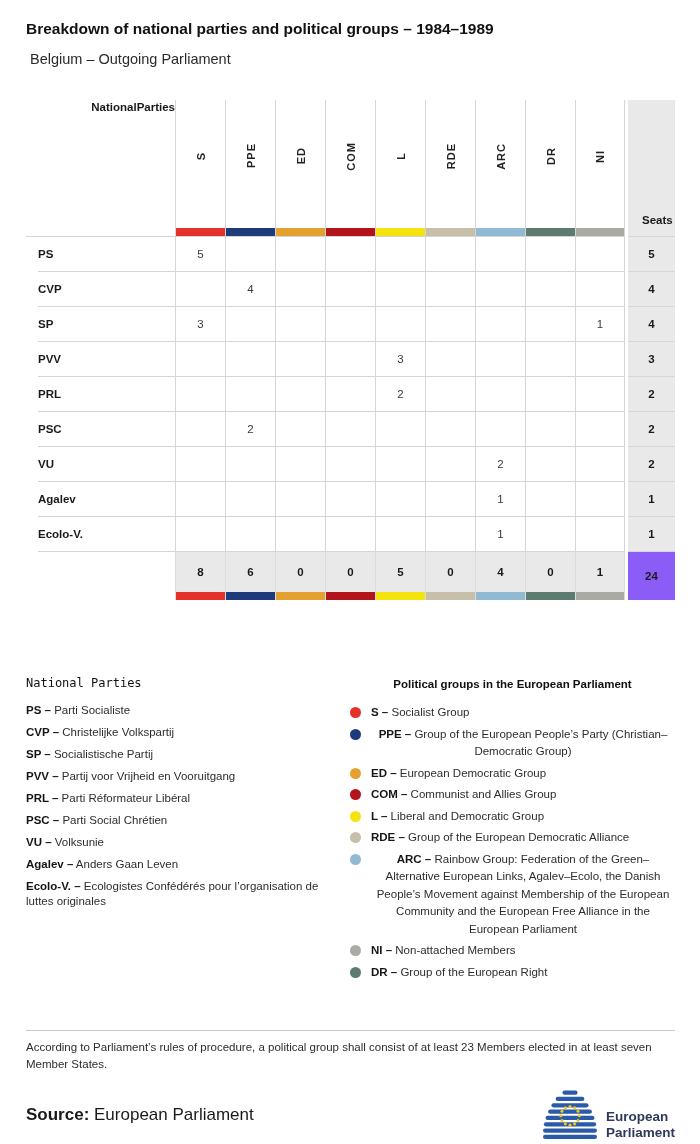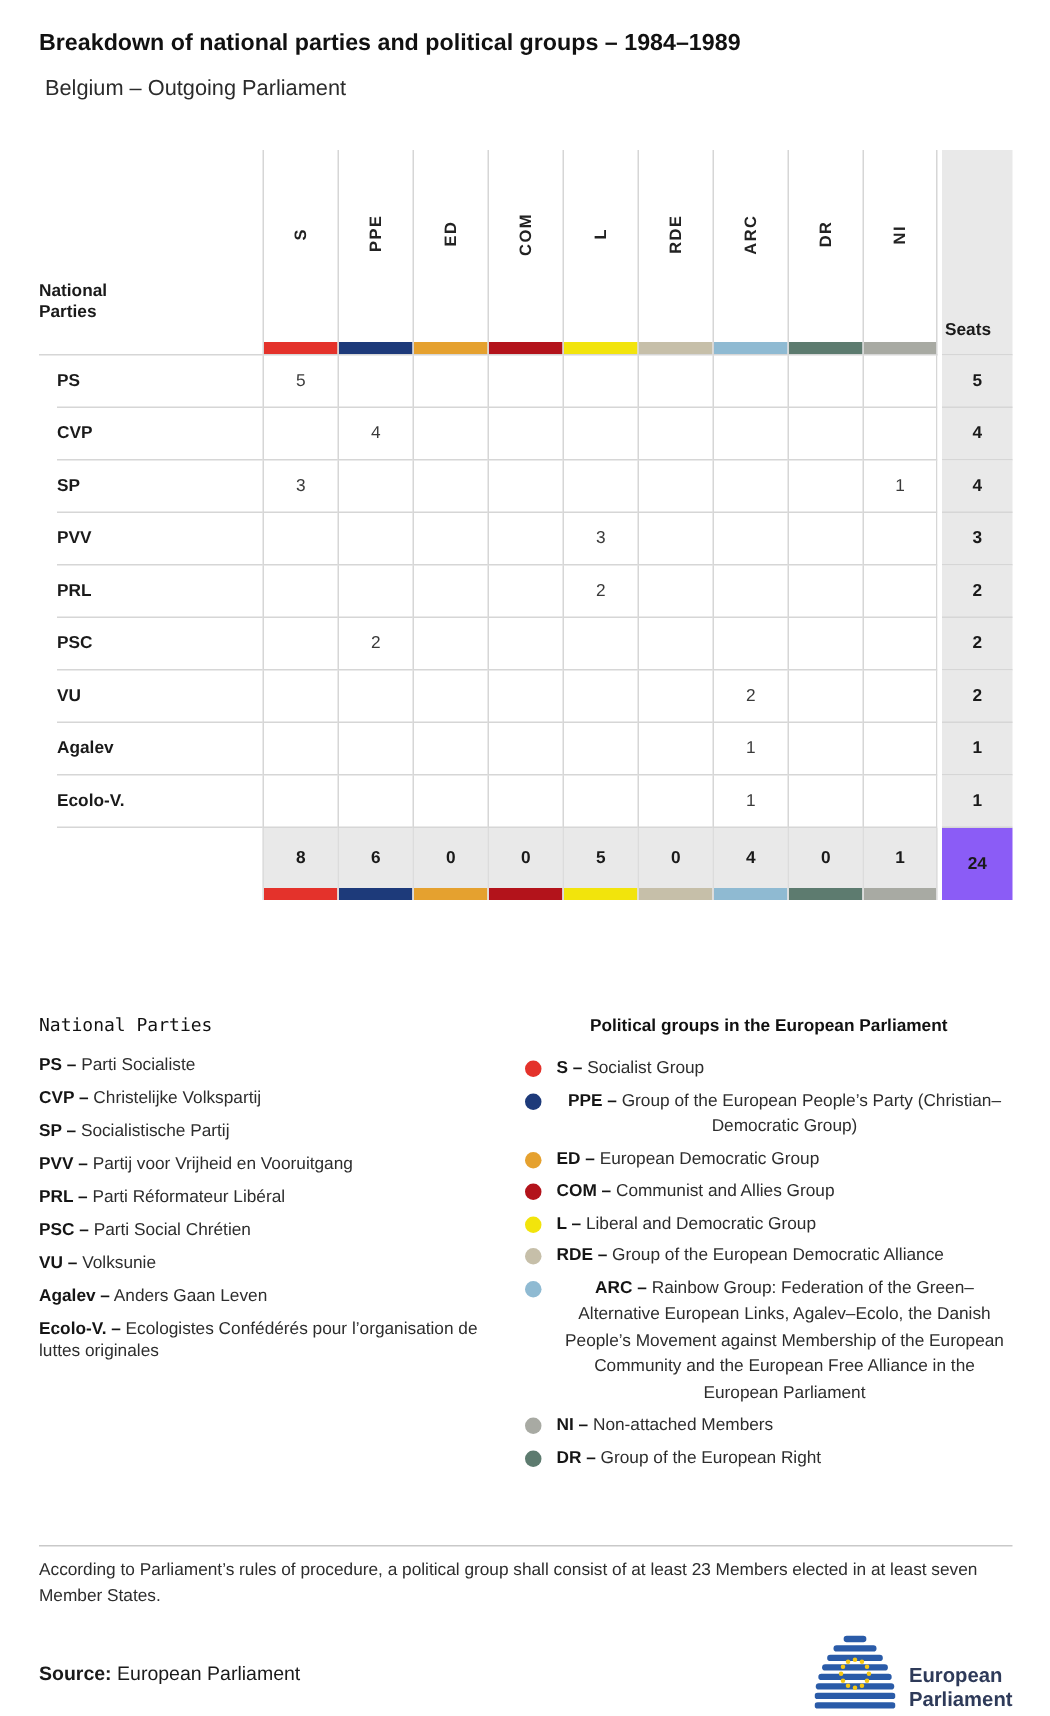--- a/index.html
+++ b/index.html
@@ -15,7 +15,7 @@
           grid-template-rows:137px repeat(9,35px) 48px; }
 
   .cell { font-size:11.5px; }
-  .corner { display:flex; flex-direction:column; justify-content:flex-end; padding-bottom:21px;
+  .corner { display:flex; flex-direction:row; justify-content:flex-end; padding-bottom:21px;
             font-weight:700; line-height:14px; border-bottom:1px solid #d6d6d6; }
   .colhead { position:relative; display:flex; align-items:center; justify-content:center;
              padding-bottom:24px; border-left:1px solid #d6d6d6; border-bottom:1px solid #d6d6d6; }

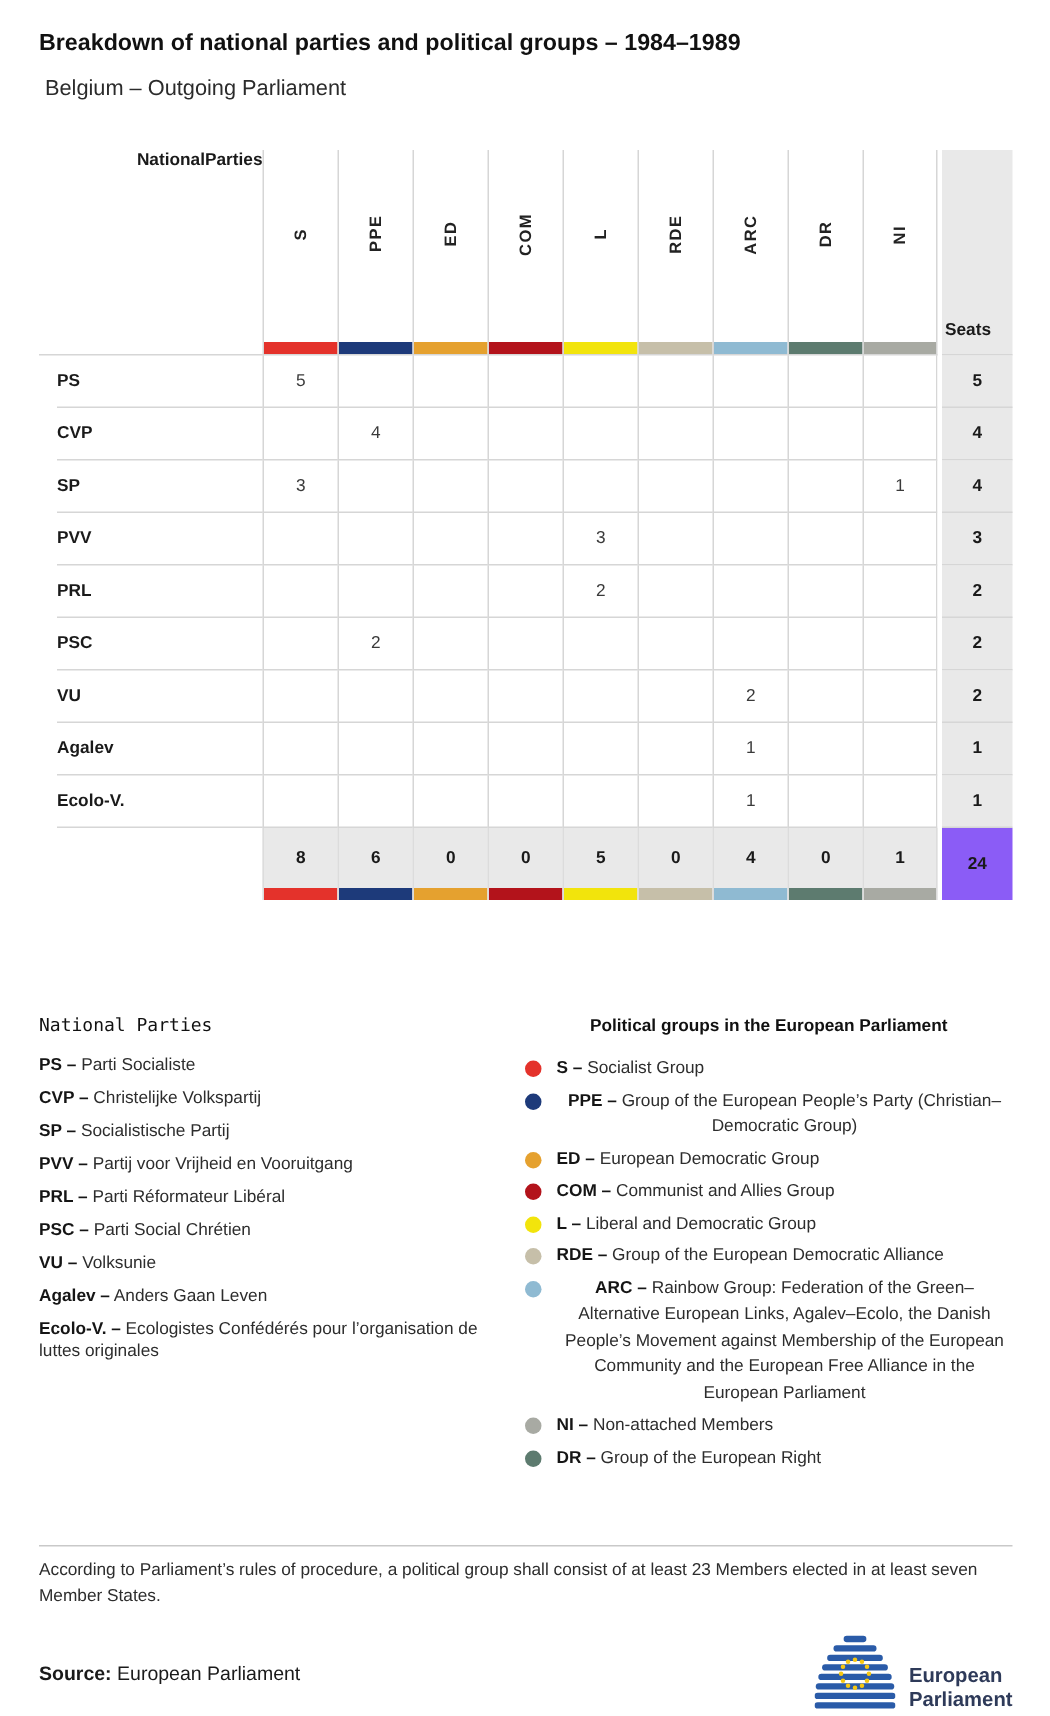--- a/index.html
+++ b/index.html
@@ -23,7 +23,7 @@
   .rot { writing-mode:vertical-rl; transform:rotate(180deg); font-weight:700; font-size:11px; letter-spacing:1px; color:#222; }
   .bar { position:absolute; left:0; right:0; bottom:0; height:8px; }
   .seats-head { background:#e9e9e9; display:flex; flex-direction:column; justify-content:flex-end;
-                padding:0 0 10px 2px; font-weight:700; border-bottom:1px solid #d6d6d6; }
+                padding:0 0 10px 14px; font-weight:700; border-bottom:1px solid #d6d6d6; }
   .gapcell { background:#fff; }
 
   .party { display:flex; align-items:center; font-weight:700; color:#1a1a1a; border-bottom:1px solid #d6d6d6;margin-left:12px; }

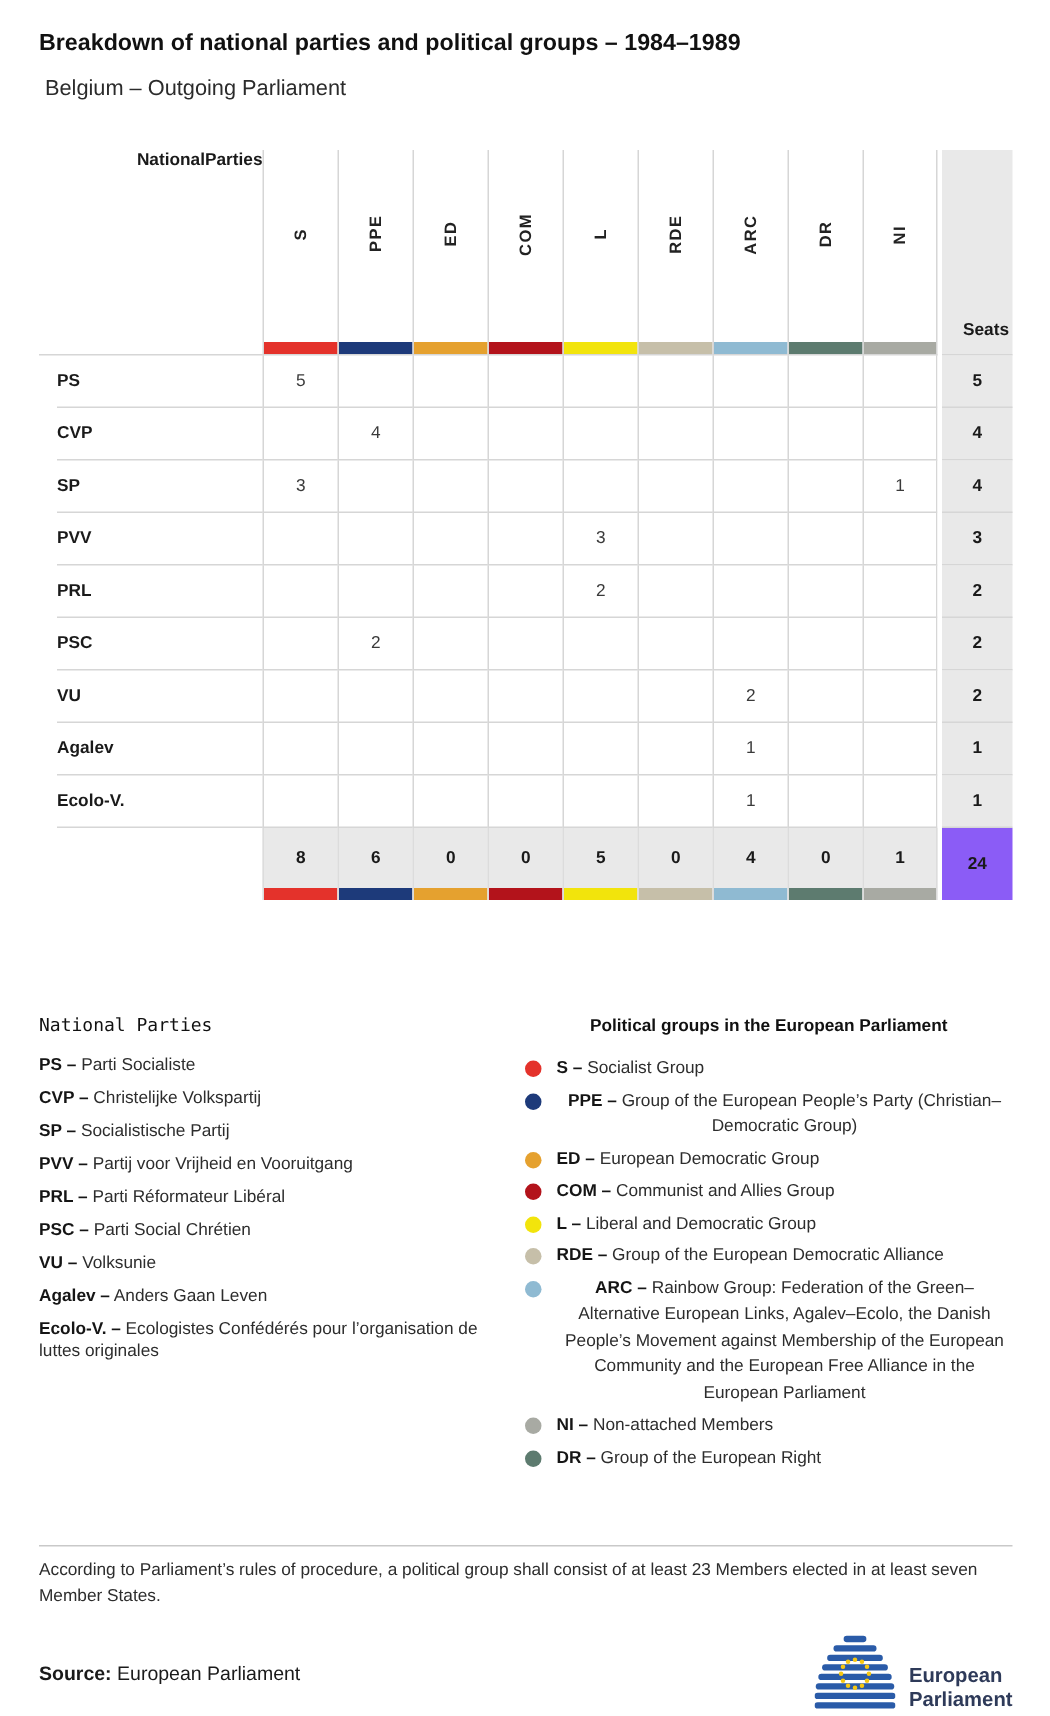--- a/index.html
+++ b/index.html
@@ -59,7 +59,7 @@
 
   .bottom { position:absolute; left:26px; top:1090px; width:649px; height:50px;
             display:flex; justify-content:space-between; align-items:center; }
-  .source { margin:0; font-size:13px; color:#1a1a1a; }
+  .source { margin:0; font-size:17px; color:#1a1a1a; }
   .logo { display:flex; align-items:flex-end; }
   .logo-text { margin-left:9px; display:flex; flex-direction:column; font-weight:700;
                font-size:13.5px; line-height:15.5px; color:#2e3a59; }

